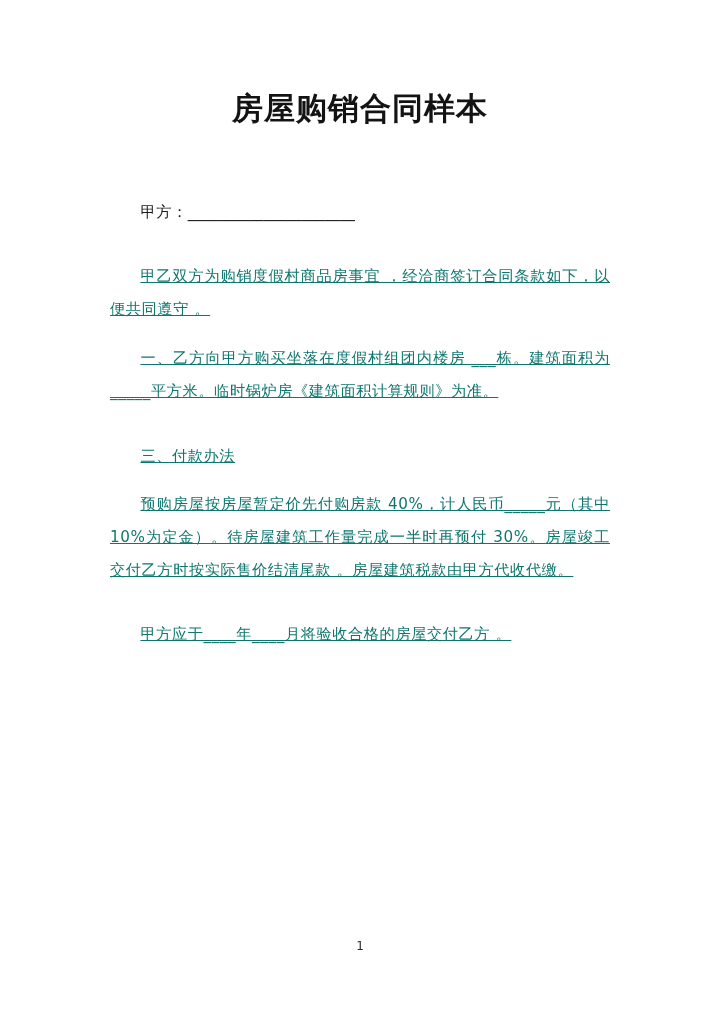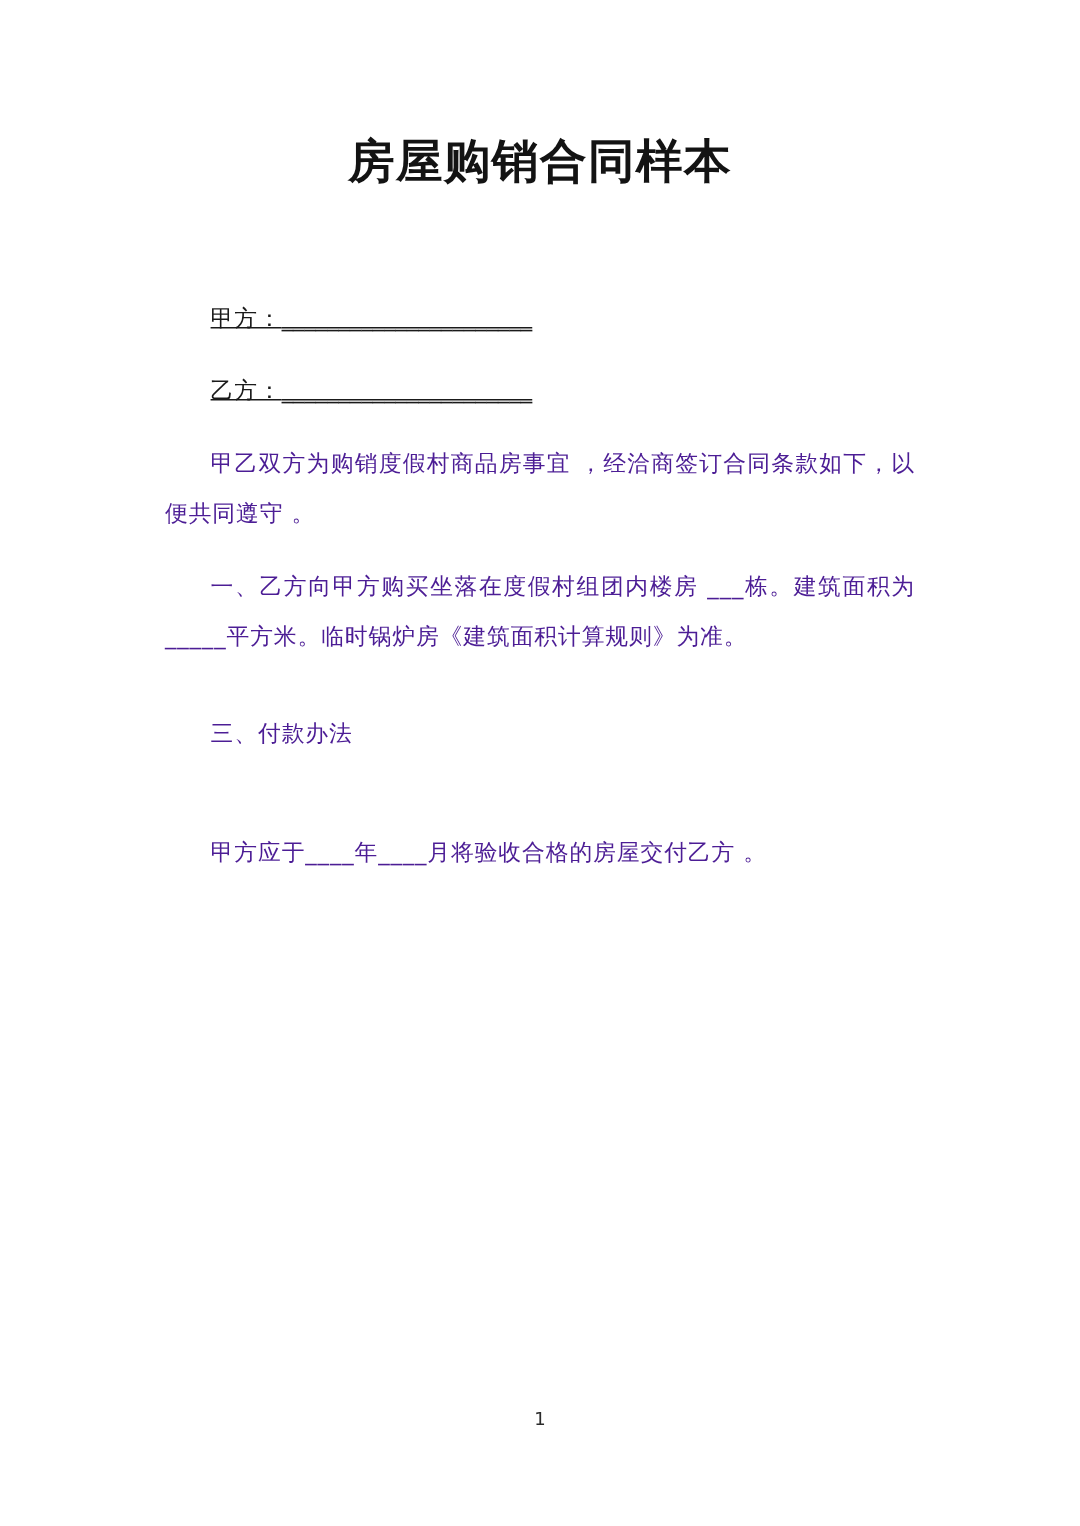--- a/index.html
+++ b/index.html
@@ -72,7 +72,6 @@
     text-indent: 2em;
     margin: 0;
     white-space: nowrap;
-    text-decoration: underline;
   }
 
   .blank {

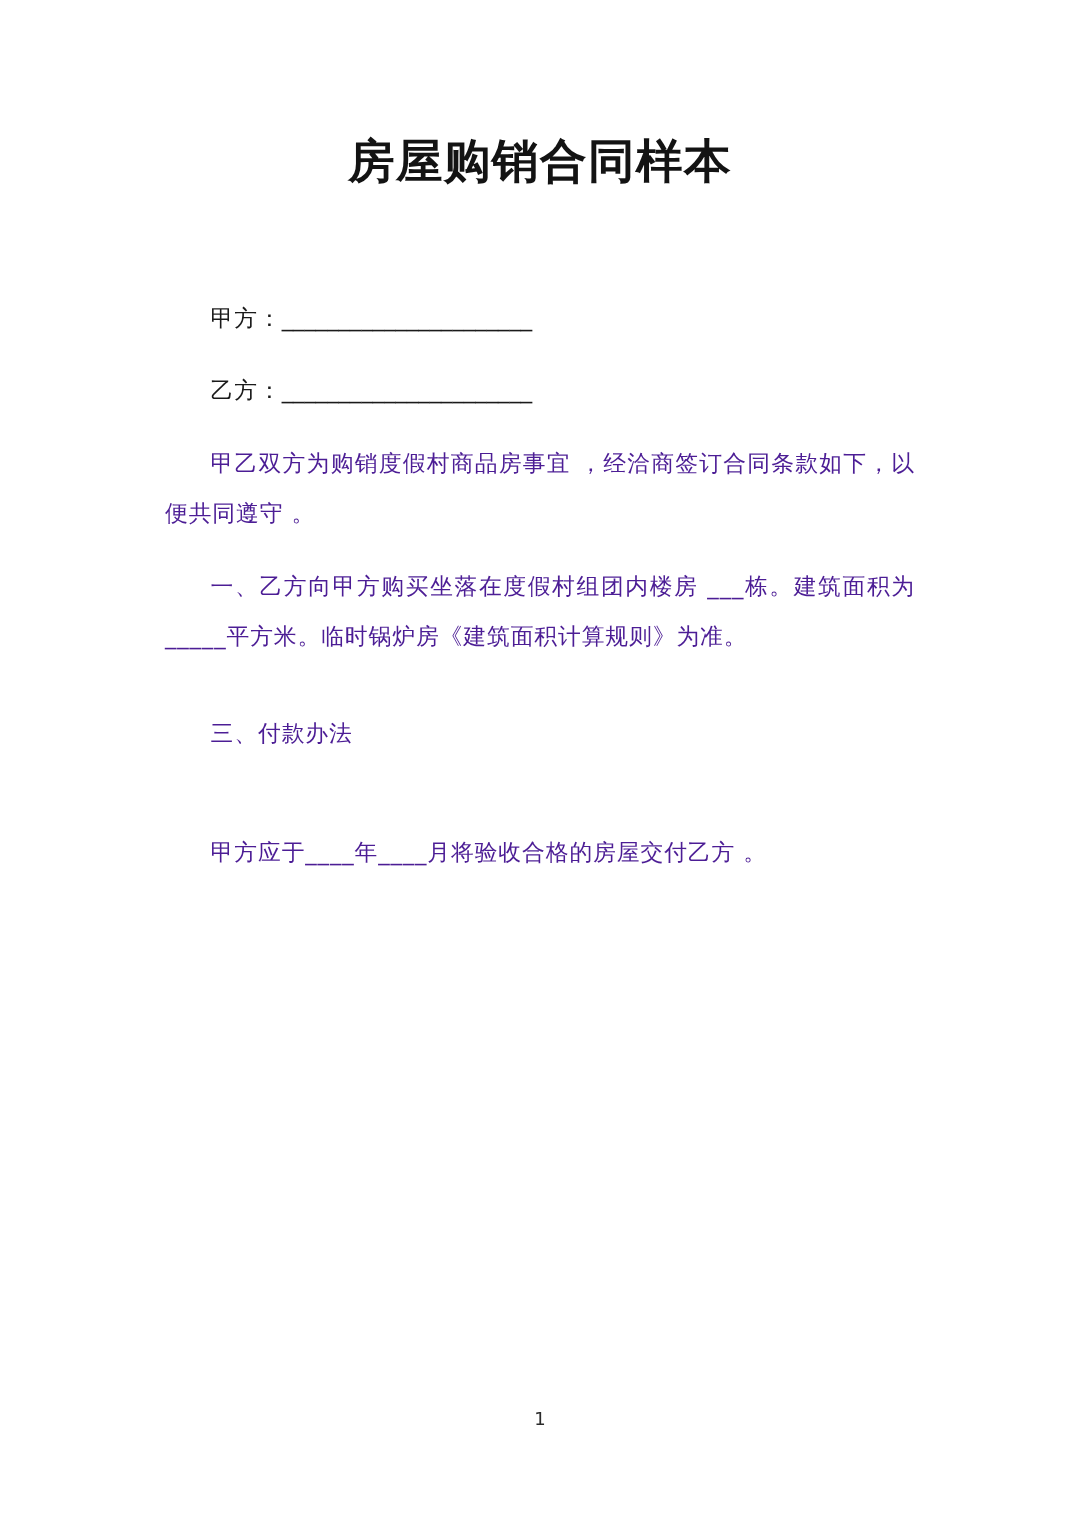--- a/index.html
+++ b/index.html
@@ -102,7 +102,6 @@
 
     <div class="gap-sm"></div>
 
-    <p class="field-line"><span>乙方：</span><span class="blank">______________________</span></p>
 
     <div class="gap-md"></div>
 

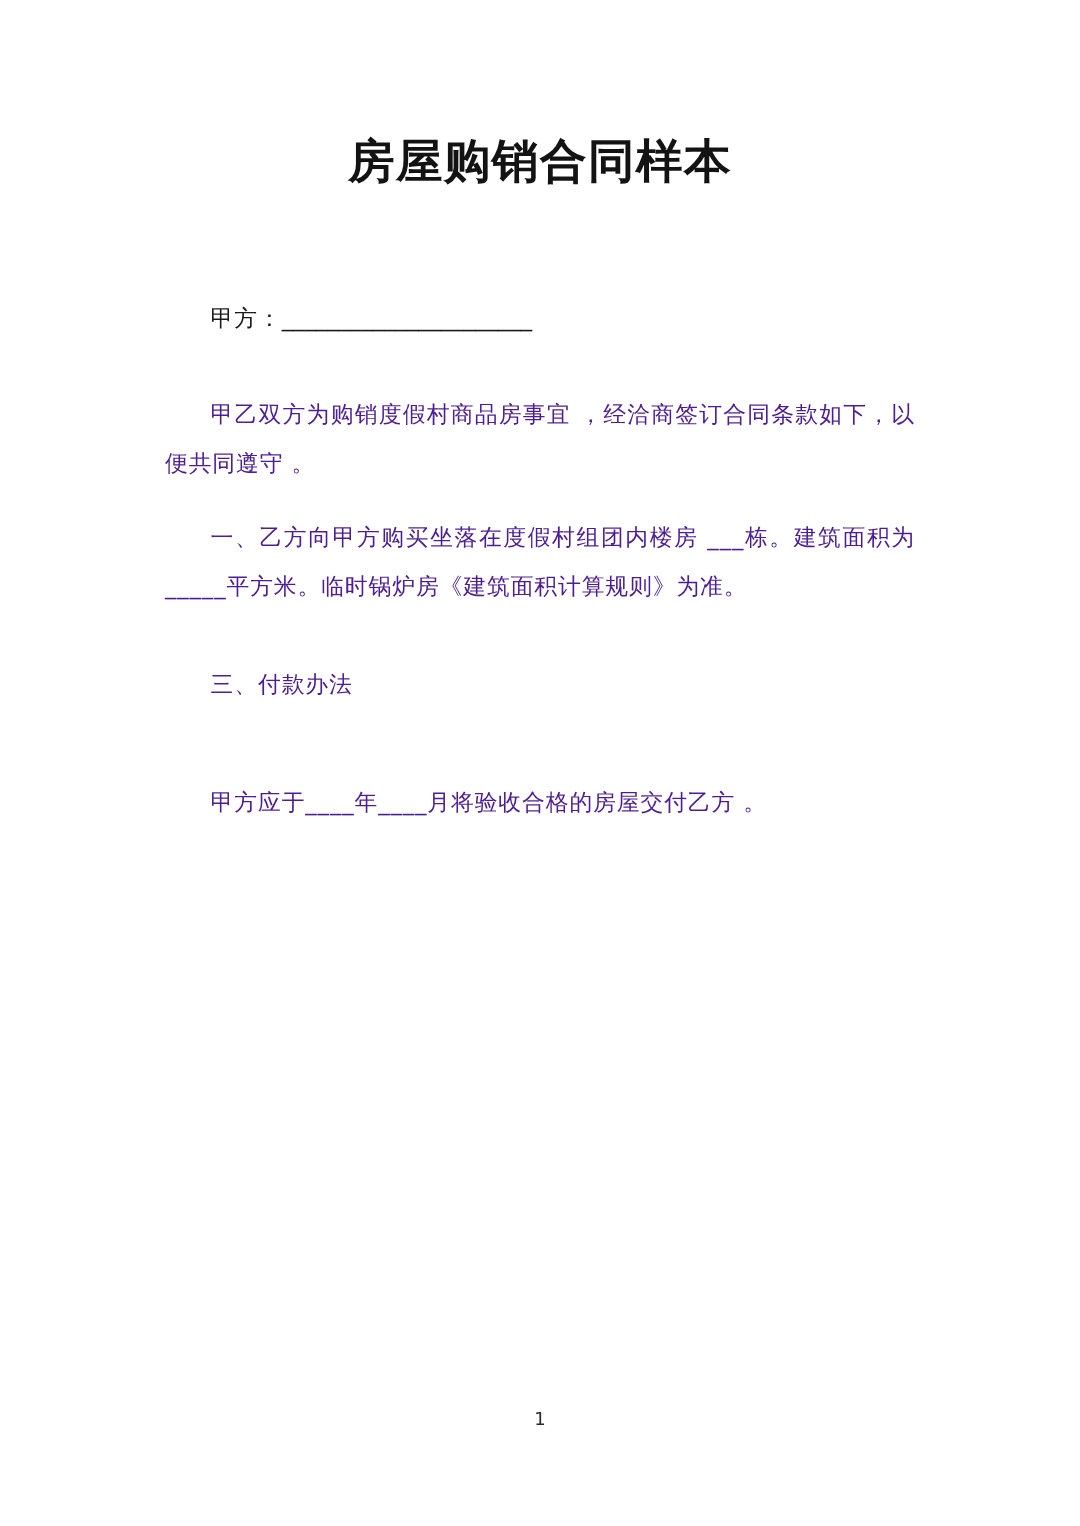--- a/index.html
+++ b/index.html
@@ -50,11 +50,12 @@
   .para {
     font-size: 15.2px;
     line-height: 33px;
-    color: #4c1d95;
+    color: #0f766e;
     text-align: justify;
     text-justify: inter-ideograph;
     letter-spacing: 0.6px;
     margin: 0;
+    text-decoration: underline;
   }
 
   .para.indent {

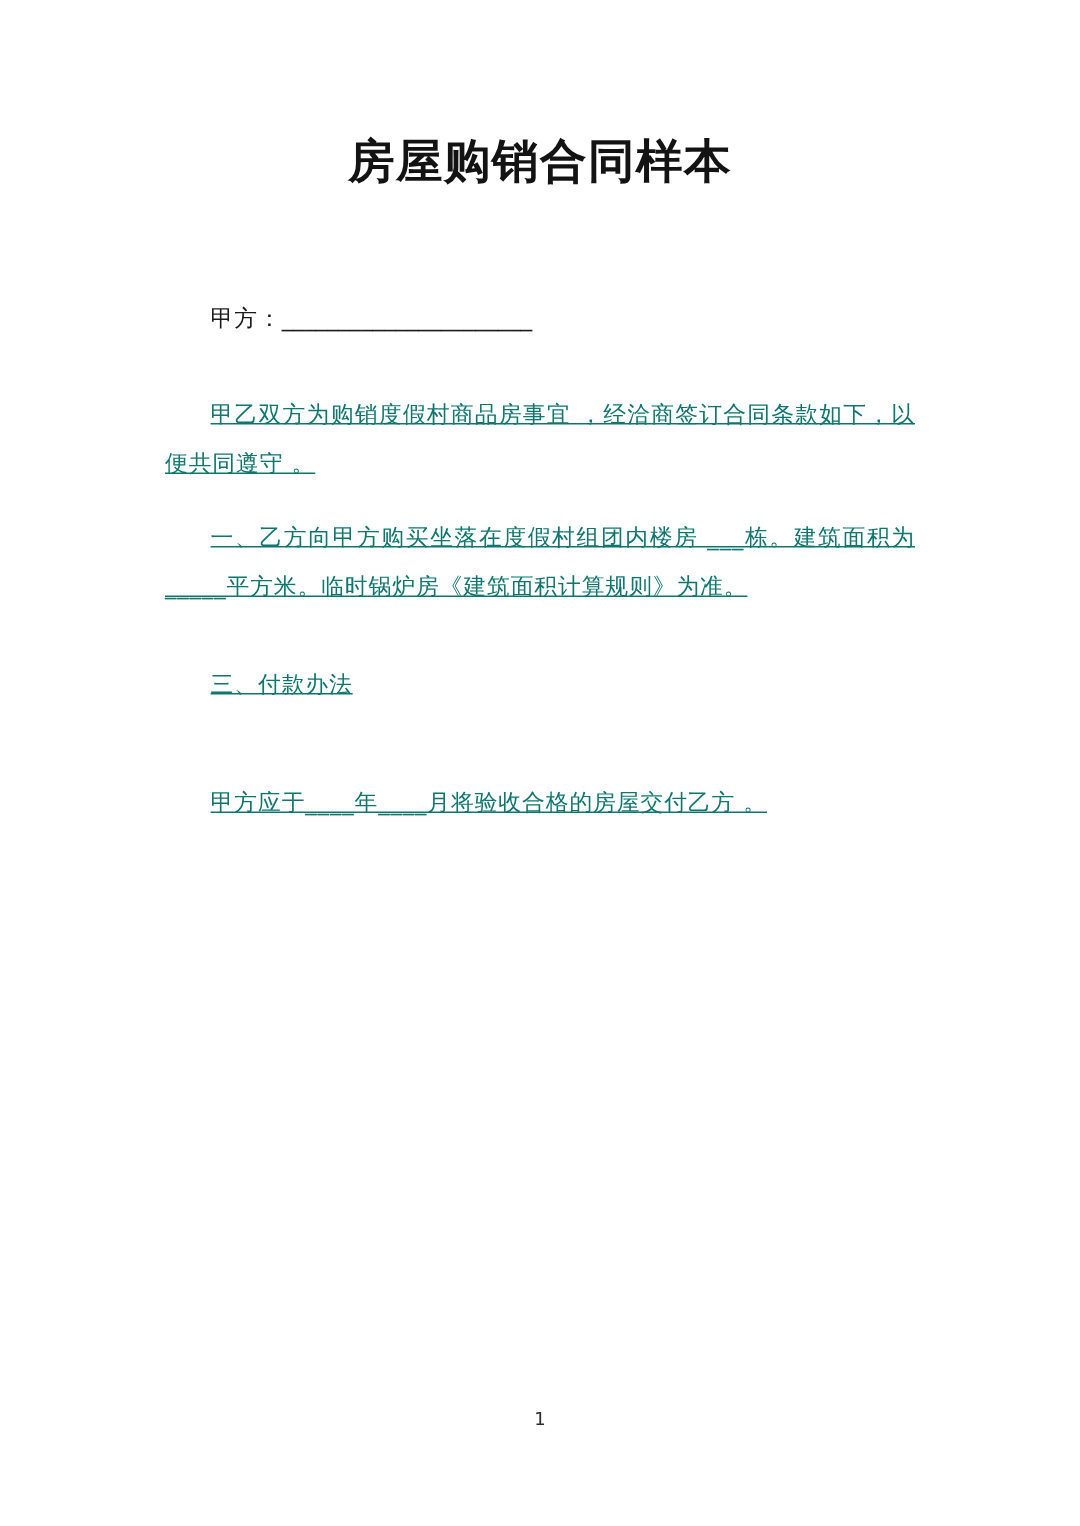--- a/index.html
+++ b/index.html
@@ -121,6 +121,7 @@
 
     <div class="gap-sm"></div>
 
+    <p class="para indent">预购房屋按房屋暂定价先付购房款 40%，计人民币_____元（其中 10%为定金）。待房屋建筑工作量完成一半时再预付 30%。房屋竣工交付乙方时按实际售价结清尾款 。房屋建筑税款由甲方代收代缴。</p>
 
     <div class="gap-md"></div>
 

